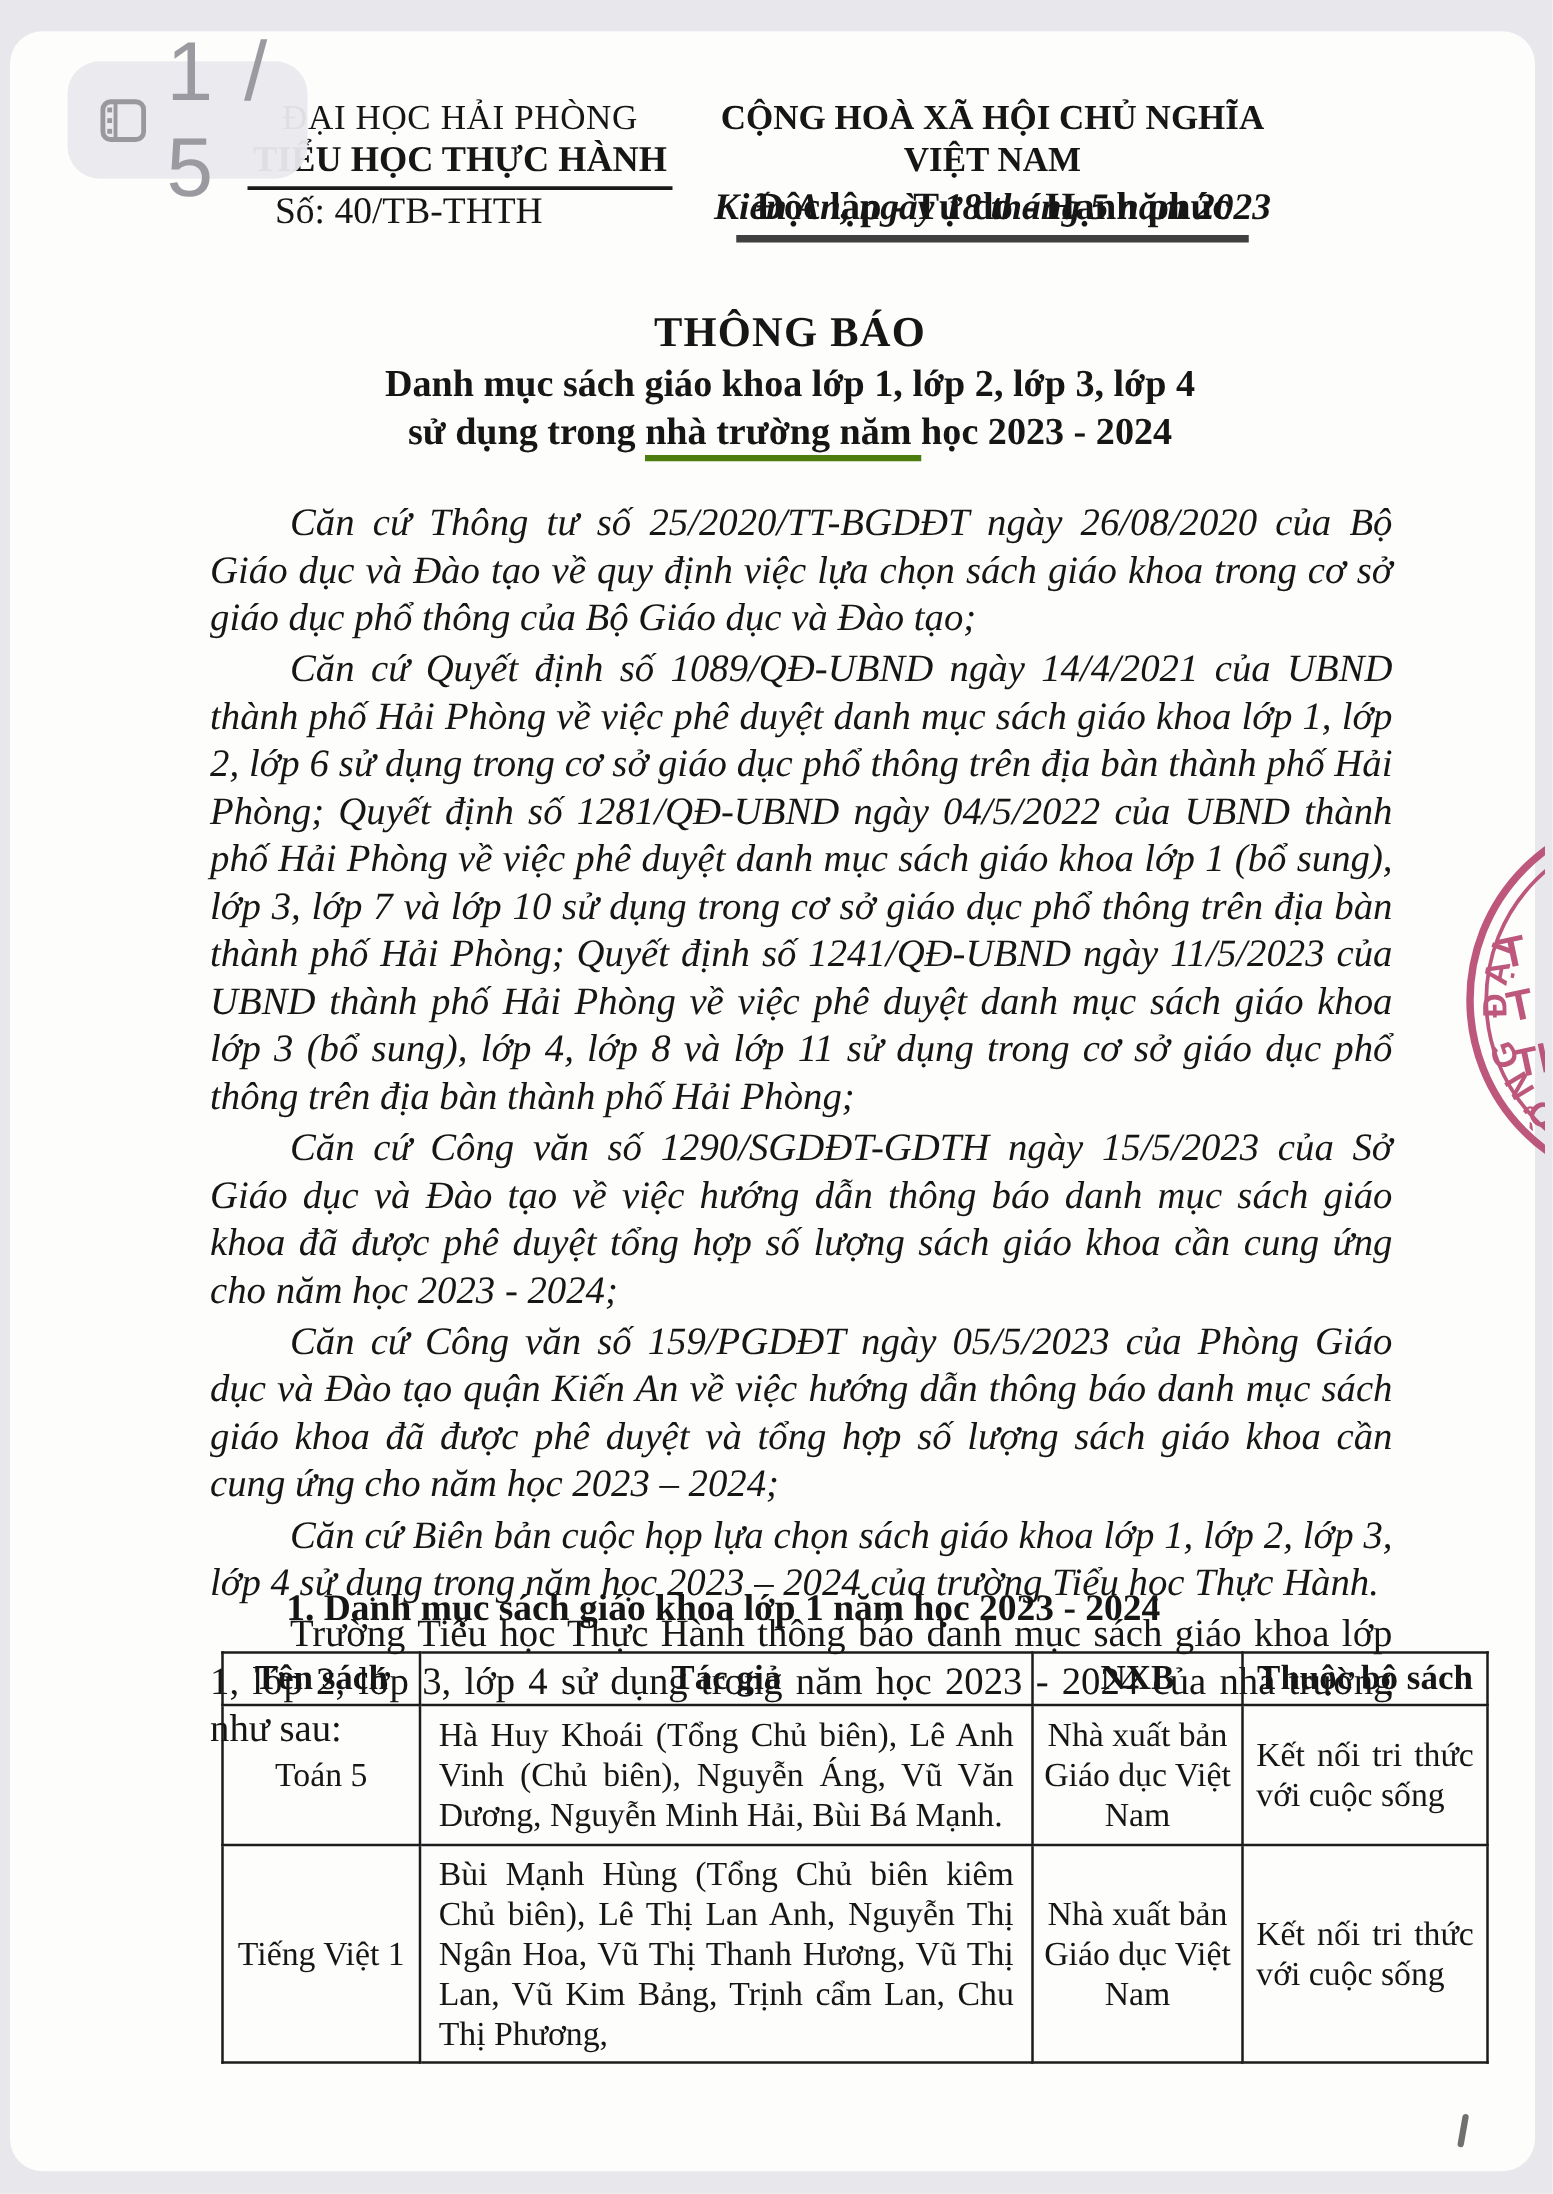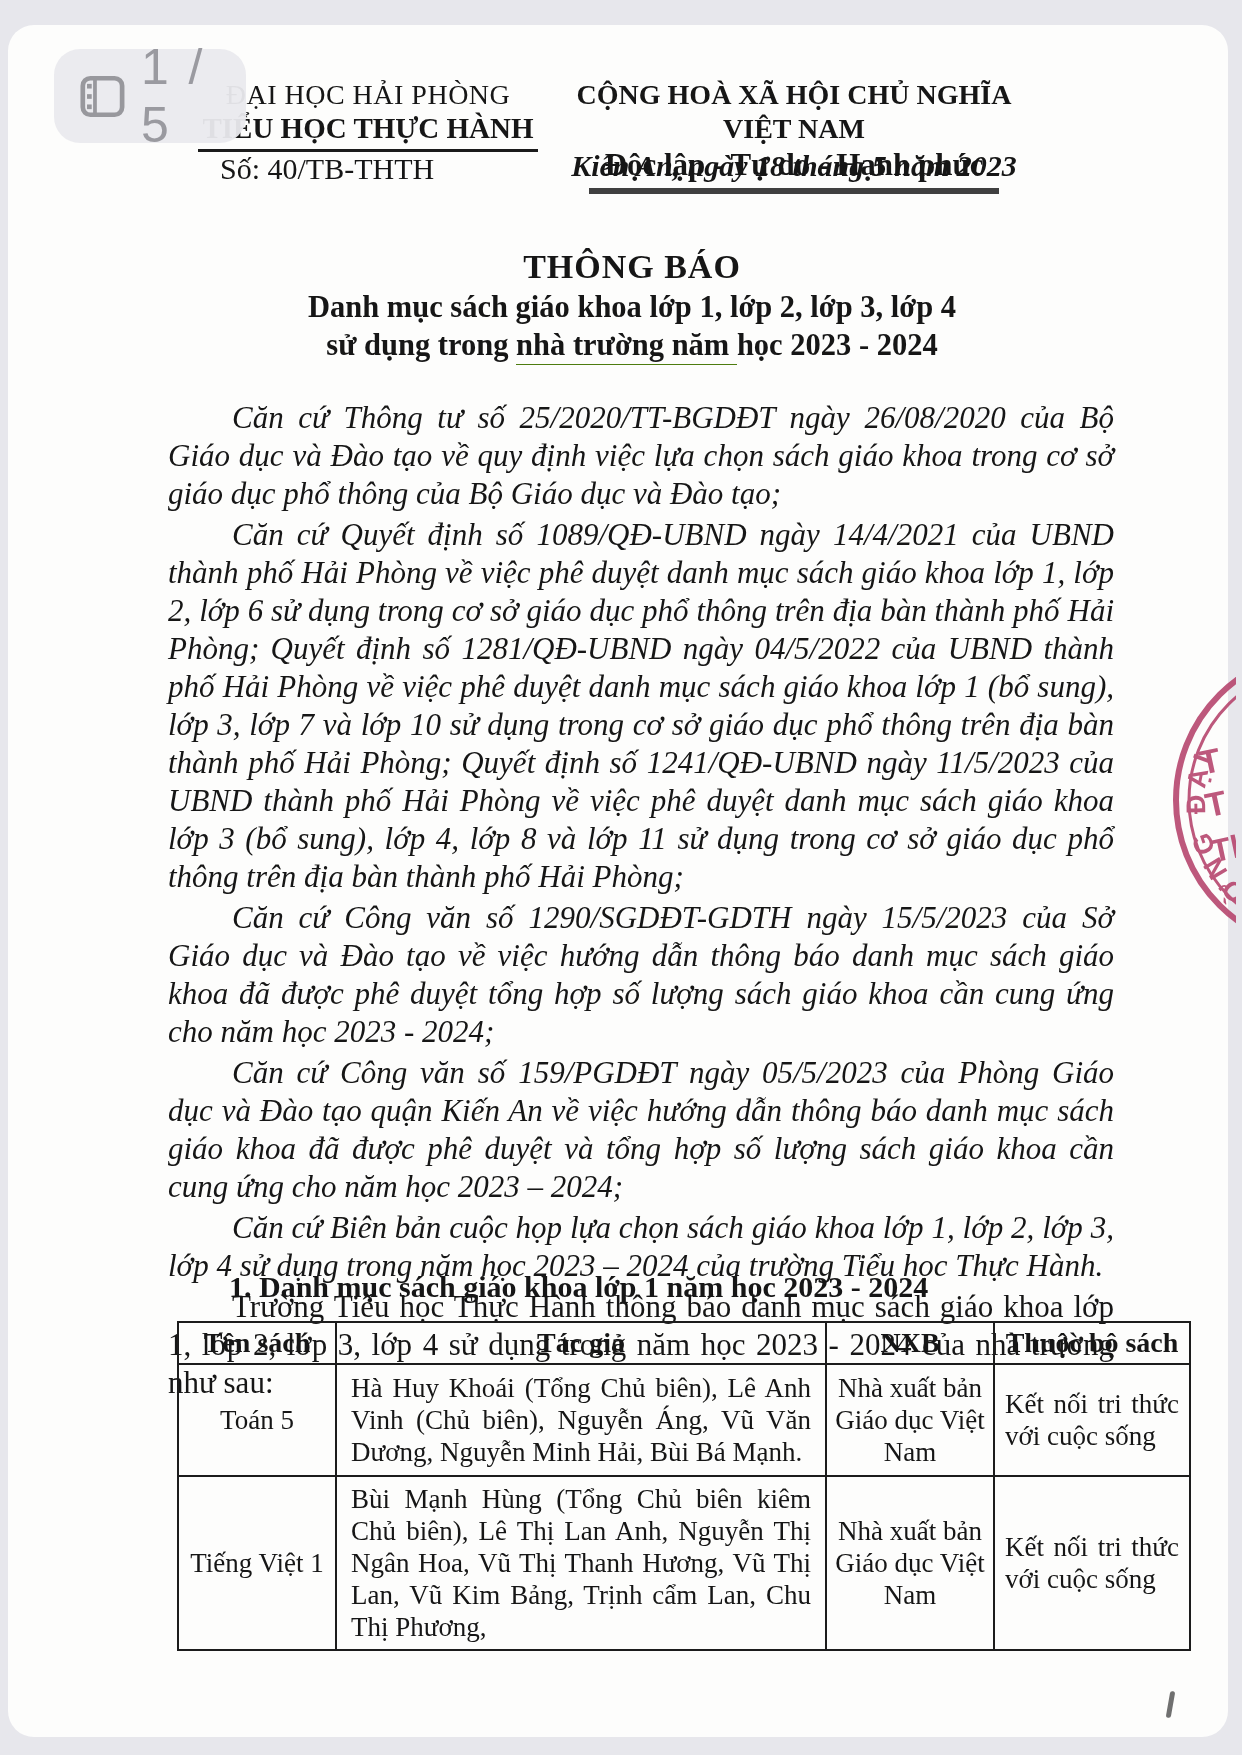--- a/index.html
+++ b/index.html
@@ -22,7 +22,7 @@
     display:flex;align-items:center;gap:16px;padding-left:26px;box-sizing:border-box;
     font-family:"Liberation Sans","DejaVu Sans",sans-serif;
   }
-  .badge .pg{font-size:50px;color:#9a9aa0;font-weight:500;letter-spacing:3px;}
+  .badge .pg{font-size:67px;color:#9a9aa0;font-weight:500;letter-spacing:3px;}
 
   
   .hleft{left:190px;top:53px;width:340px;text-align:center;line-height:33px;}

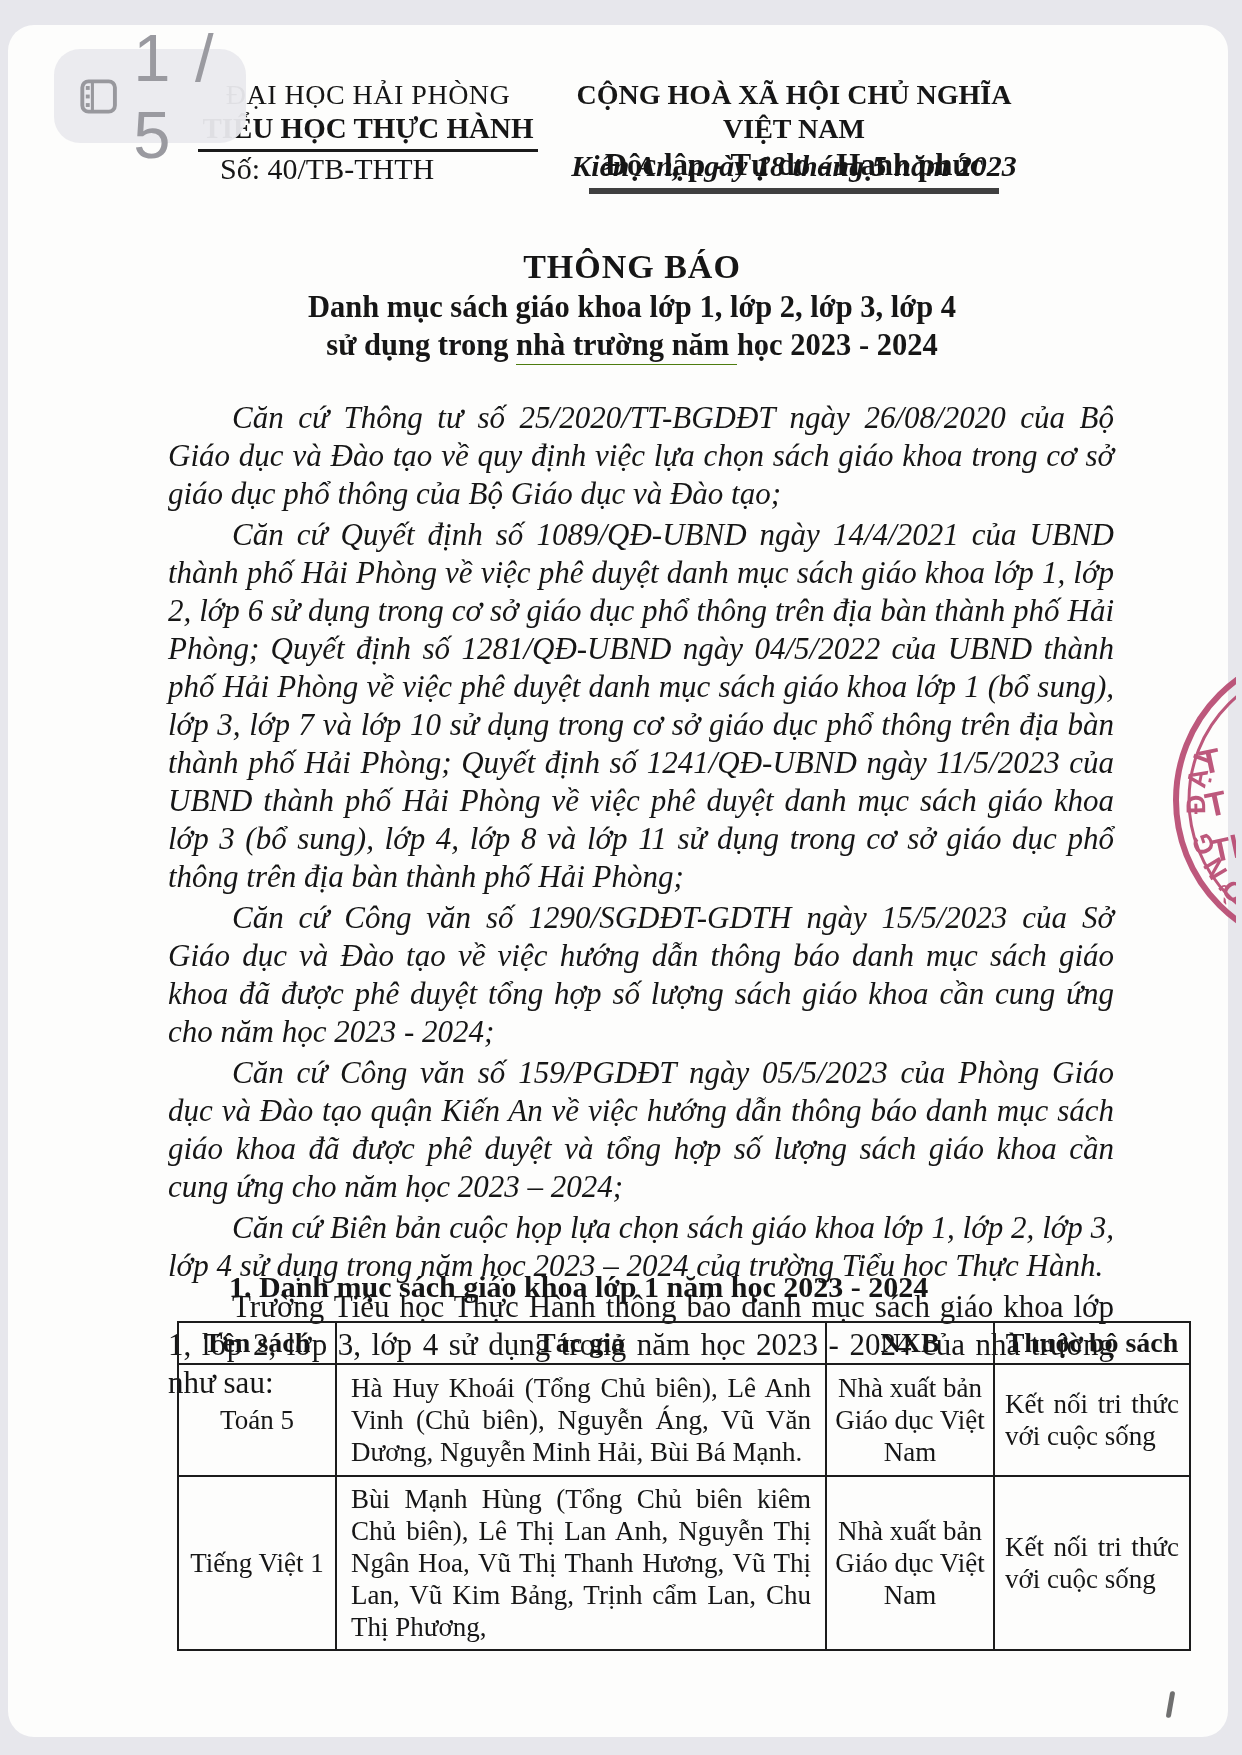--- a/index.html
+++ b/index.html
@@ -40,7 +40,7 @@
   .titleblock{left:149px;top:221px;width:950px;text-align:center;}
   .titleblock .t1{font-size:34px;font-weight:bold;line-height:42px;letter-spacing:1px;}
   .titleblock .t2{font-size:30.5px;font-weight:bold;line-height:38px;}
-  .uline{border-bottom:1px solid #4d7c0f;padding-bottom:2px;}
+  .uline{border-bottom:5px solid #4d7c0f;padding-bottom:2px;}
 
   
   .bodytext{left:157px;top:371px;width:952px;}

